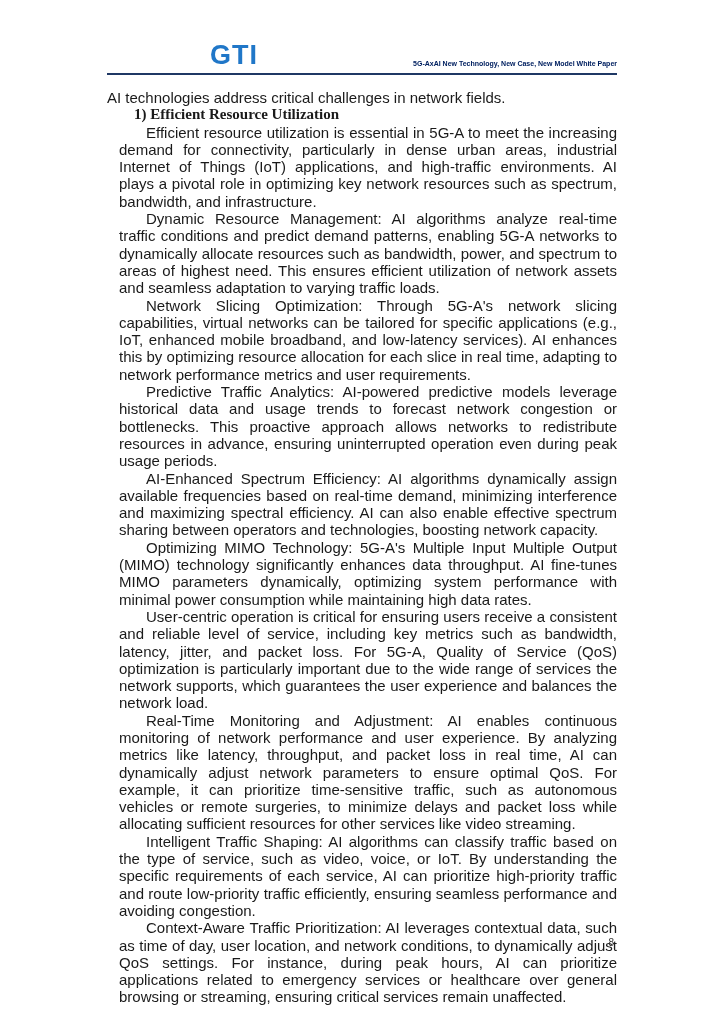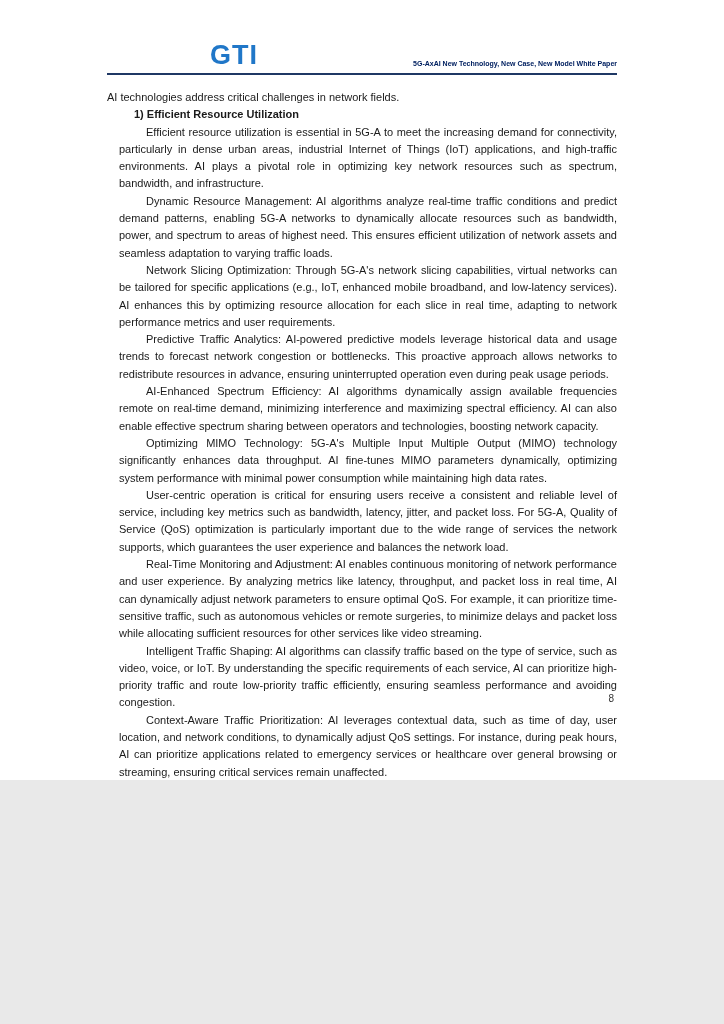--- a/index.html
+++ b/index.html
@@ -10,7 +10,7 @@
   .page {
     position: relative;
     width: 724px;
-    height: 780px;
+    height: 1024px;
     margin: 0 auto;
     background: #ffffff;
     box-sizing: border-box;

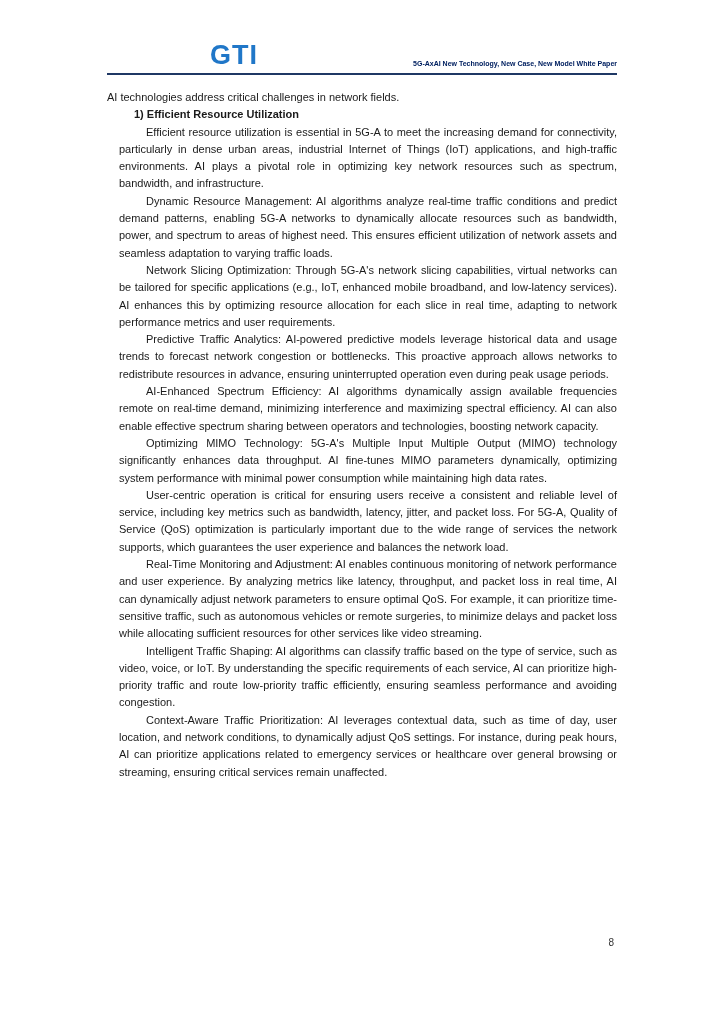--- a/index.html
+++ b/index.html
@@ -48,7 +48,7 @@
   }
   .document-body {
     margin-top: 14px;
-    font-size: 11px;
+    font-size: 15px;
     line-height: 17.3px;
     text-align: justify;
   }

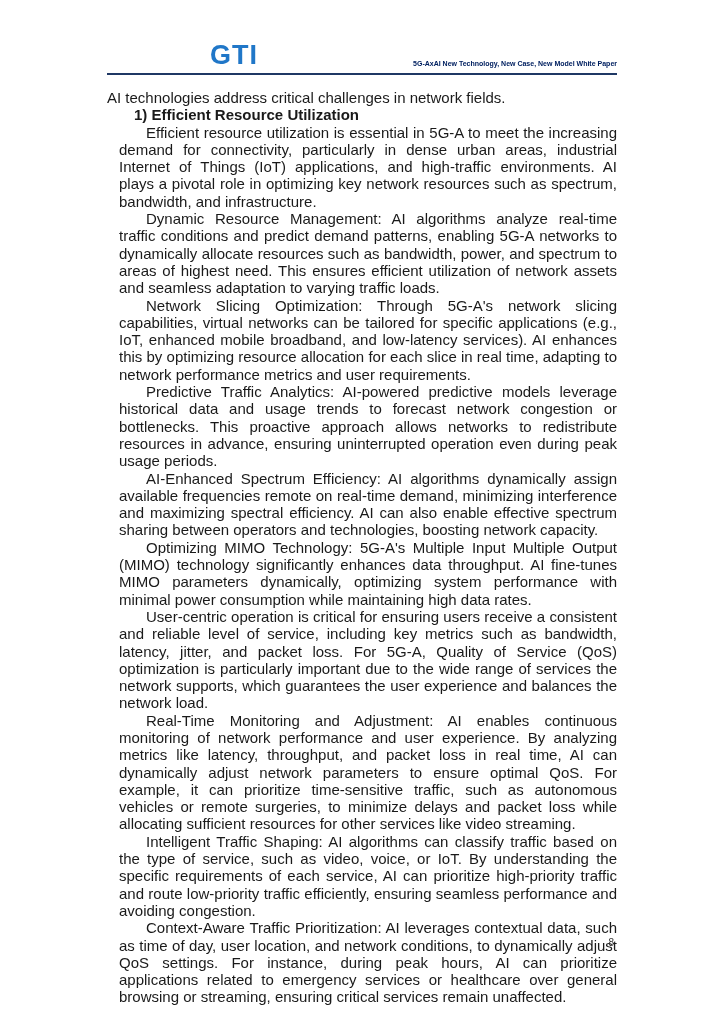--- a/index.html
+++ b/index.html
@@ -61,6 +61,7 @@
   .para.heading {
     font-weight: 700;
     text-indent: 27px;
+    font-family: Liberation Serif, serif;
   }
   .para.body {
     text-indent: 27px;

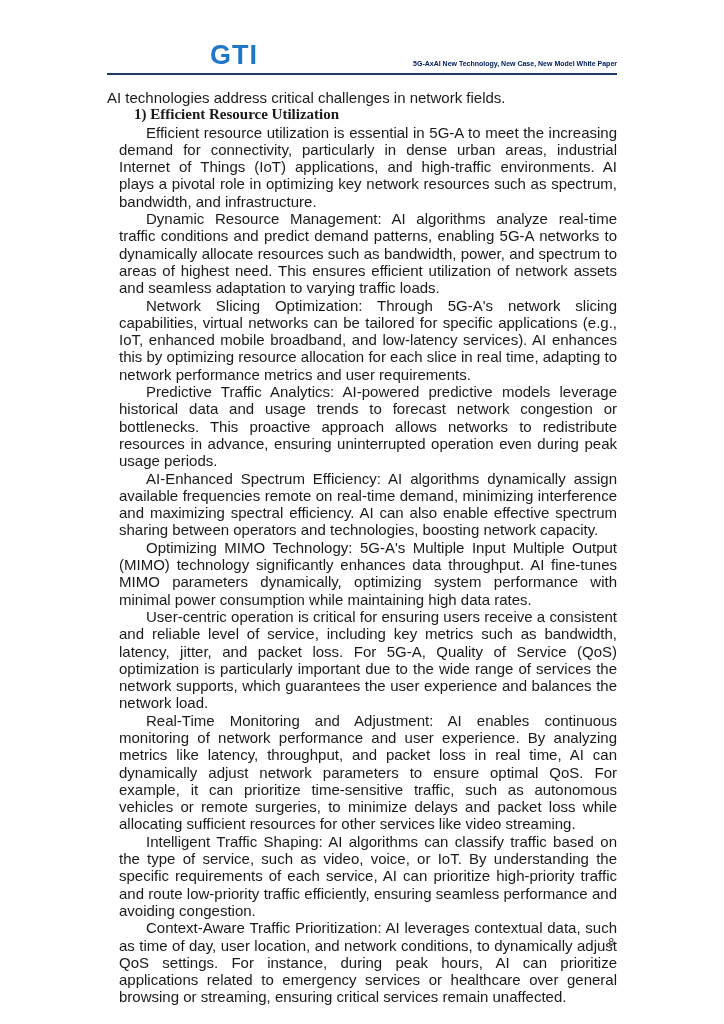--- a/index.html
+++ b/index.html
@@ -92,7 +92,7 @@
       <p class="para body">Dynamic Resource Management: AI algorithms analyze real-time traffic conditions and predict demand patterns, enabling 5G-A networks to dynamically allocate resources such as bandwidth, power, and spectrum to areas of highest need. This ensures efficient utilization of network assets and seamless adaptation to varying traffic loads.</p>
       <p class="para body">Network Slicing Optimization: Through 5G-A's network slicing capabilities, virtual networks can be tailored for specific applications (e.g., IoT, enhanced mobile broadband, and low-latency services). AI enhances this by optimizing resource allocation for each slice in real time, adapting to network performance metrics and user requirements.</p>
       <p class="para body">Predictive Traffic Analytics: AI-powered predictive models leverage historical data and usage trends to forecast network congestion or bottlenecks. This proactive approach allows networks to redistribute resources in advance, ensuring uninterrupted operation even during peak usage periods.</p>
-      <p class="para body">AI-Enhanced Spectrum Efficiency: AI algorithms dynamically assign available frequencies remote on real-time demand, minimizing interference and maximizing spectral efficiency. AI can also enable effective spectrum sharing between operators and technologies, boosting network capacity.</p>
+      <p class="para body">AI-Enhanced Spectrum Efficiency: AI algorithms dynamically assign available frequencies based on real-time demand, minimizing interference and maximizing spectral efficiency. AI can also enable effective spectrum sharing between operators and technologies, boosting network capacity.</p>
       <p class="para body">Optimizing MIMO Technology: 5G-A's Multiple Input Multiple Output (MIMO) technology significantly enhances data throughput. AI fine-tunes MIMO parameters dynamically, optimizing system performance with minimal power consumption while maintaining high data rates.</p>
       <p class="para body">User-centric operation is critical for ensuring users receive a consistent and reliable level of service, including key metrics such as bandwidth, latency, jitter, and packet loss. For 5G-A, Quality of Service (QoS) optimization is particularly important due to the wide range of services the network supports, which guarantees the user experience and balances the network load.</p>
       <p class="para body">Real-Time Monitoring and Adjustment: AI enables continuous monitoring of network performance and user experience. By analyzing metrics like latency, throughput, and packet loss in real time, AI can dynamically adjust network parameters to ensure optimal QoS. For example, it can prioritize time-sensitive traffic, such as autonomous vehicles or remote surgeries, to minimize delays and packet loss while allocating sufficient resources for other services like video streaming.</p>

